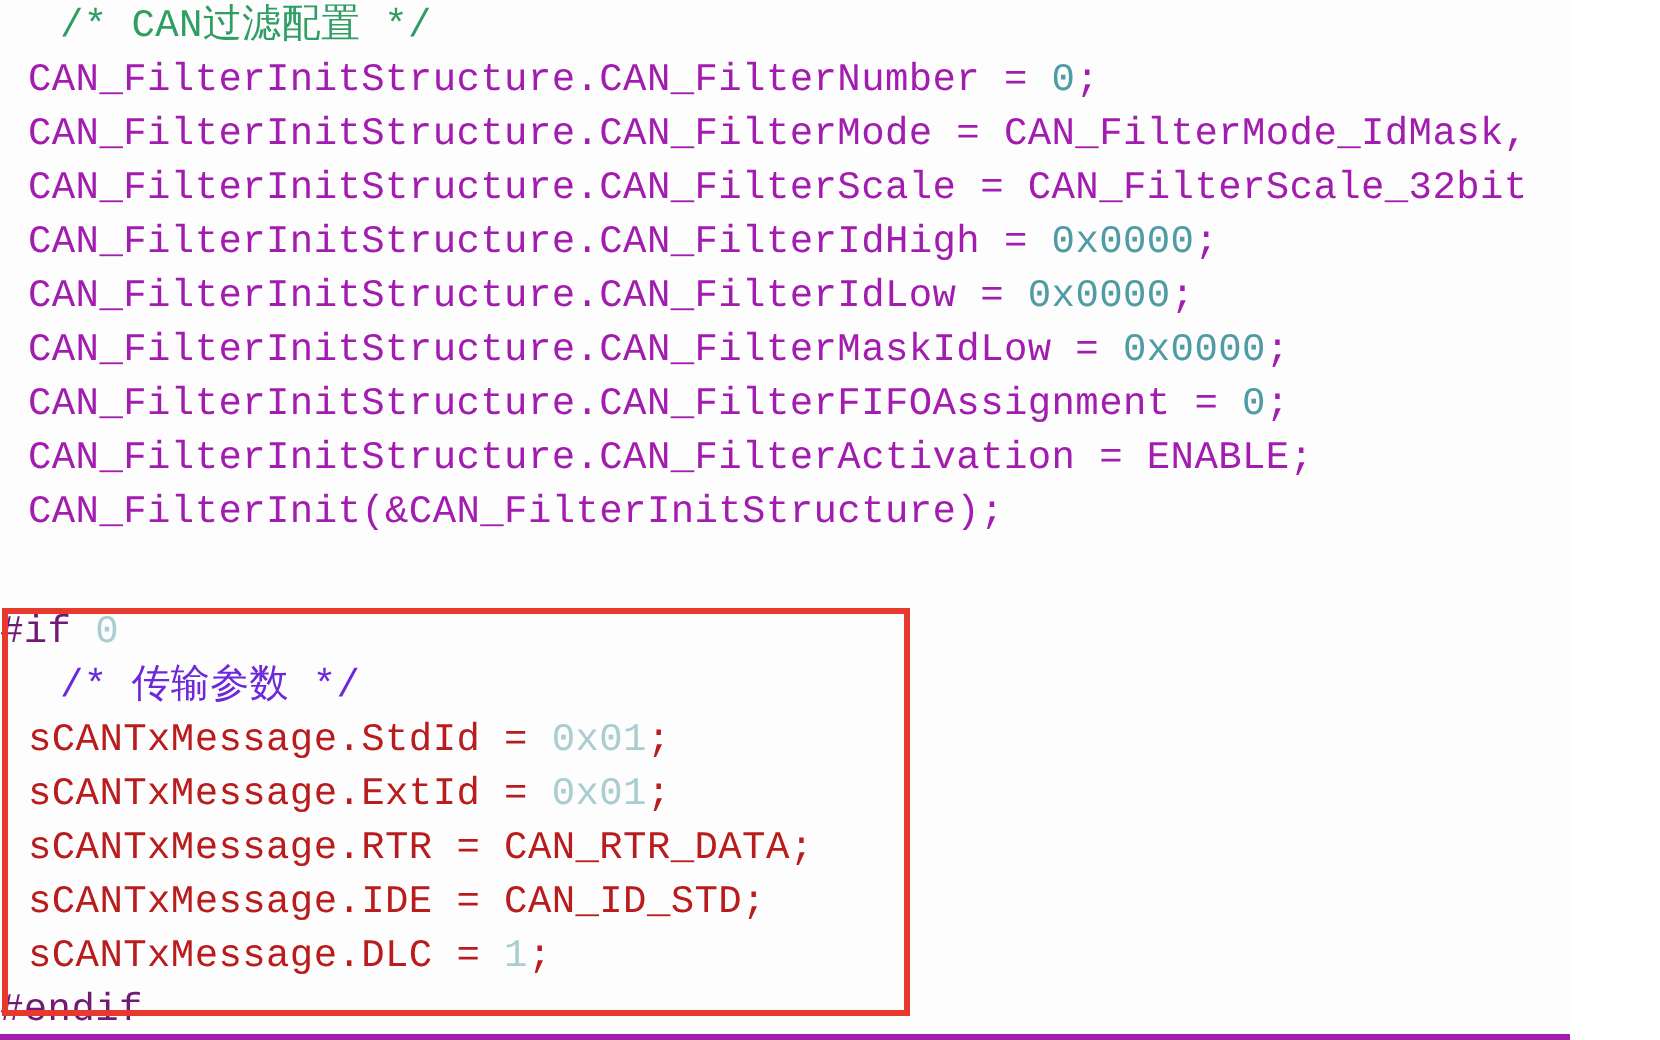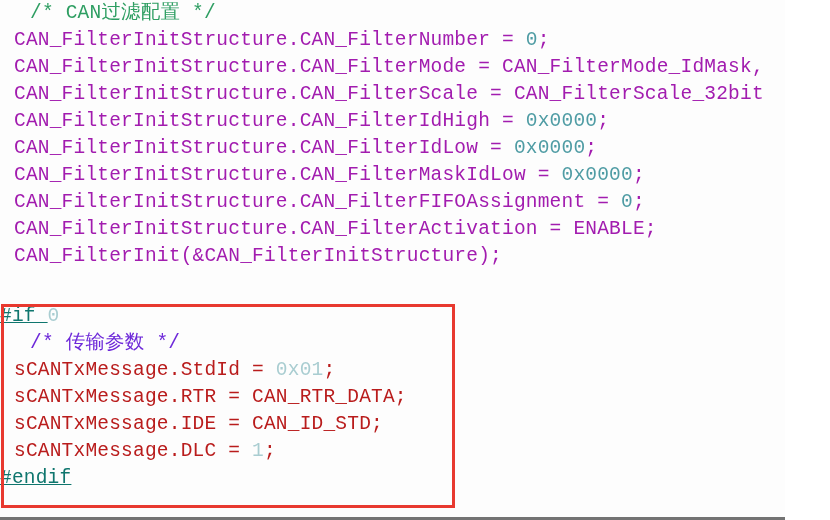--- a/index.html
+++ b/index.html
@@ -18,7 +18,7 @@
     background: #fdfdfd;
     overflow: hidden;
     box-sizing: border-box;
-    border-bottom: 3px solid #737373;
+    border-bottom: 3px solid #a21caf;
   }
   .code-surface {
     position: absolute;

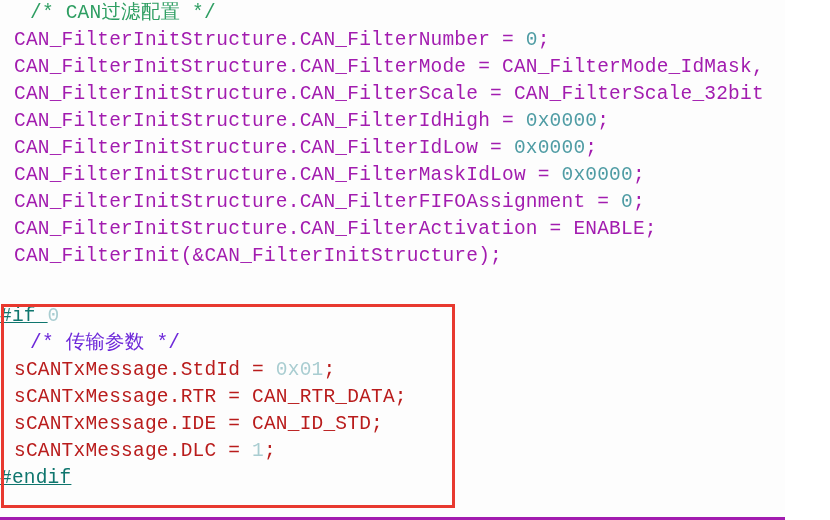--- a/index.html
+++ b/index.html
@@ -63,7 +63,7 @@
   #inactive-block .tok-ident { color: #b91c1c; }
   #inactive-block .tok-comment { color: #6d28d9; }
   #inactive-block .tok-number  { color: #a9cdd1; }
-  #inactive-block .tok-pp      { color: #0f766e; text-decoration: underline; }
+  #inactive-block .tok-pp      { color: #701a75; }
 
   
   .annotation-box {

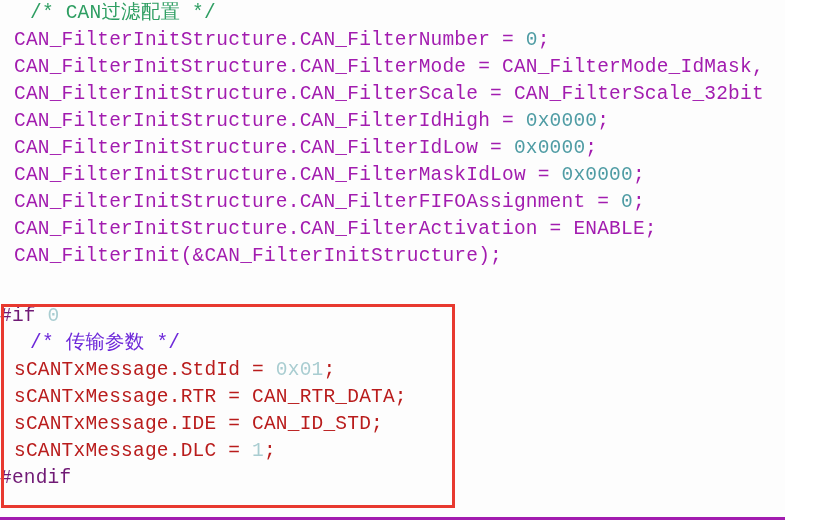--- a/index.html
+++ b/index.html
@@ -102,6 +102,7 @@
         <div class="code-line"><span class=""><span class="tok-pp">#if </span><span class="tok-number">0</span></span></div>
         <div class="code-line"><span class="ind2"><span class="tok-comment">/* 传输参数 */</span></span></div>
         <div class="code-line"><span class="ind1"><span class="tok-plain">sCANTxMessage.StdId = </span><span class="tok-number">0x01</span><span class="tok-plain">;</span></span></div>
+        <div class="code-line"><span class="ind1"><span class="tok-plain">sCANTxMessage.ExtId = </span><span class="tok-number">0x01</span><span class="tok-plain">;</span></span></div>
         <div class="code-line"><span class="ind1"><span class="tok-plain">sCANTxMessage.RTR = CAN_RTR_DATA;</span></span></div>
         <div class="code-line"><span class="ind1"><span class="tok-plain">sCANTxMessage.IDE = CAN_ID_STD;</span></span></div>
         <div class="code-line"><span class="ind1"><span class="tok-plain">sCANTxMessage.DLC = </span><span class="tok-number">1</span><span class="tok-plain">;</span></span></div>

